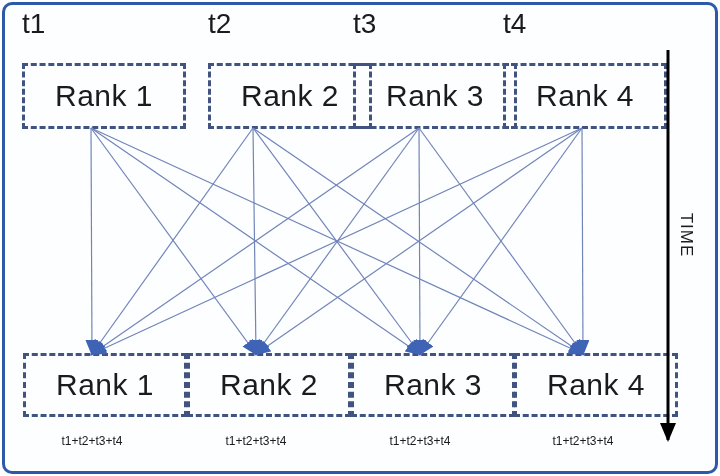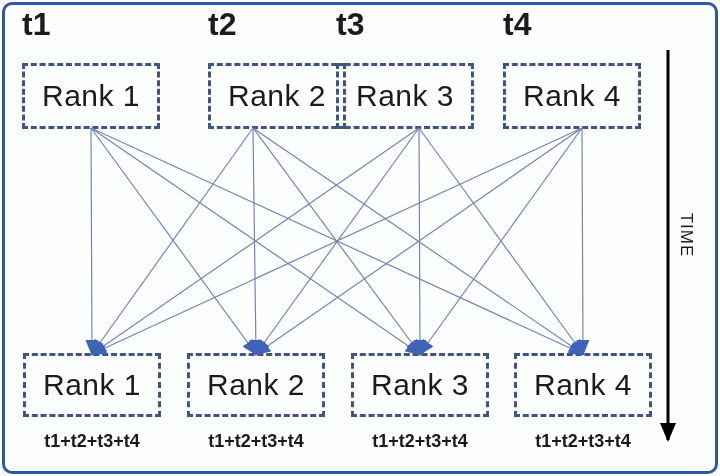--- a/index.html
+++ b/index.html
@@ -15,7 +15,7 @@
   .edges-svg{position:absolute;left:0;top:0;z-index:2;}
   .time-label{
     position:absolute;top:10px;height:28px;line-height:28px;
-    text-align:center;font-size:32px;font-weight:700;z-index:1;
+    text-align:center;font-size:28px;font-weight:400;z-index:1;
   }
   .node{
     position:absolute;width:138px;box-sizing:border-box;

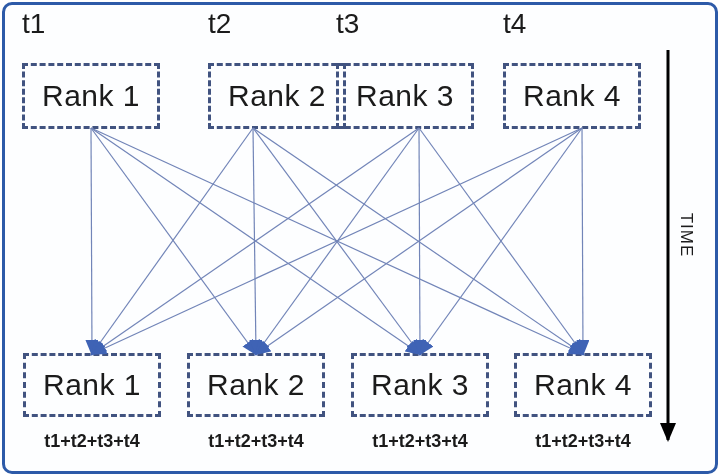--- a/index.html
+++ b/index.html
@@ -27,7 +27,7 @@
   .node .rank-text{font-size:30px;font-weight:500;letter-spacing:0.5px;}
   .col1{left:22px;}
   .col2{left:184px;margin-left:24px;}
-  .col3{left:336px;text-align:center;}
+  .col3{left:353px;text-align:center;}
   .col4{left:503px;}
   .colb1{left:23px;}
   .colb2{left:187px;}

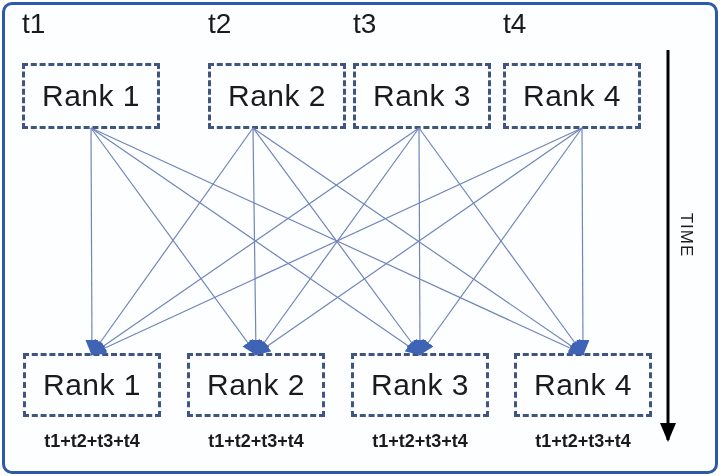--- a/index.html
+++ b/index.html
@@ -18,7 +18,7 @@
     text-align:center;font-size:28px;font-weight:400;z-index:1;
   }
   .node{
-    position:absolute;width:138px;box-sizing:border-box;
+    position:absolute;width:164px;box-sizing:border-box;
     border:3px dashed #415380;background:transparent;
     display:flex;align-items:center;justify-content:center;z-index:1;
   }

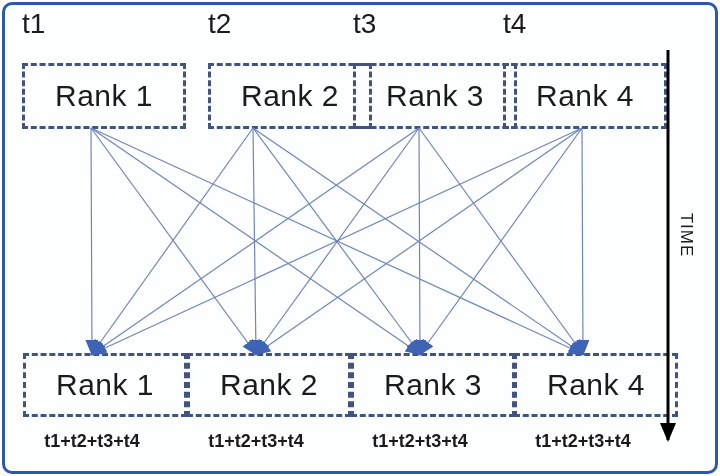--- a/index.html
+++ b/index.html
@@ -35,7 +35,7 @@
   .colb4{left:514px;}
   .sum-label{
     position:absolute;top:428px;width:138px;height:26px;line-height:26px;
-    text-align:center;font-size:18px;font-weight:700;z-index:1;
+    text-align:center;font-size:12px;font-weight:400;z-index:1;
   }
   .time-axis-label{
     position:absolute;left:656px;top:225px;width:60px;height:20px;

